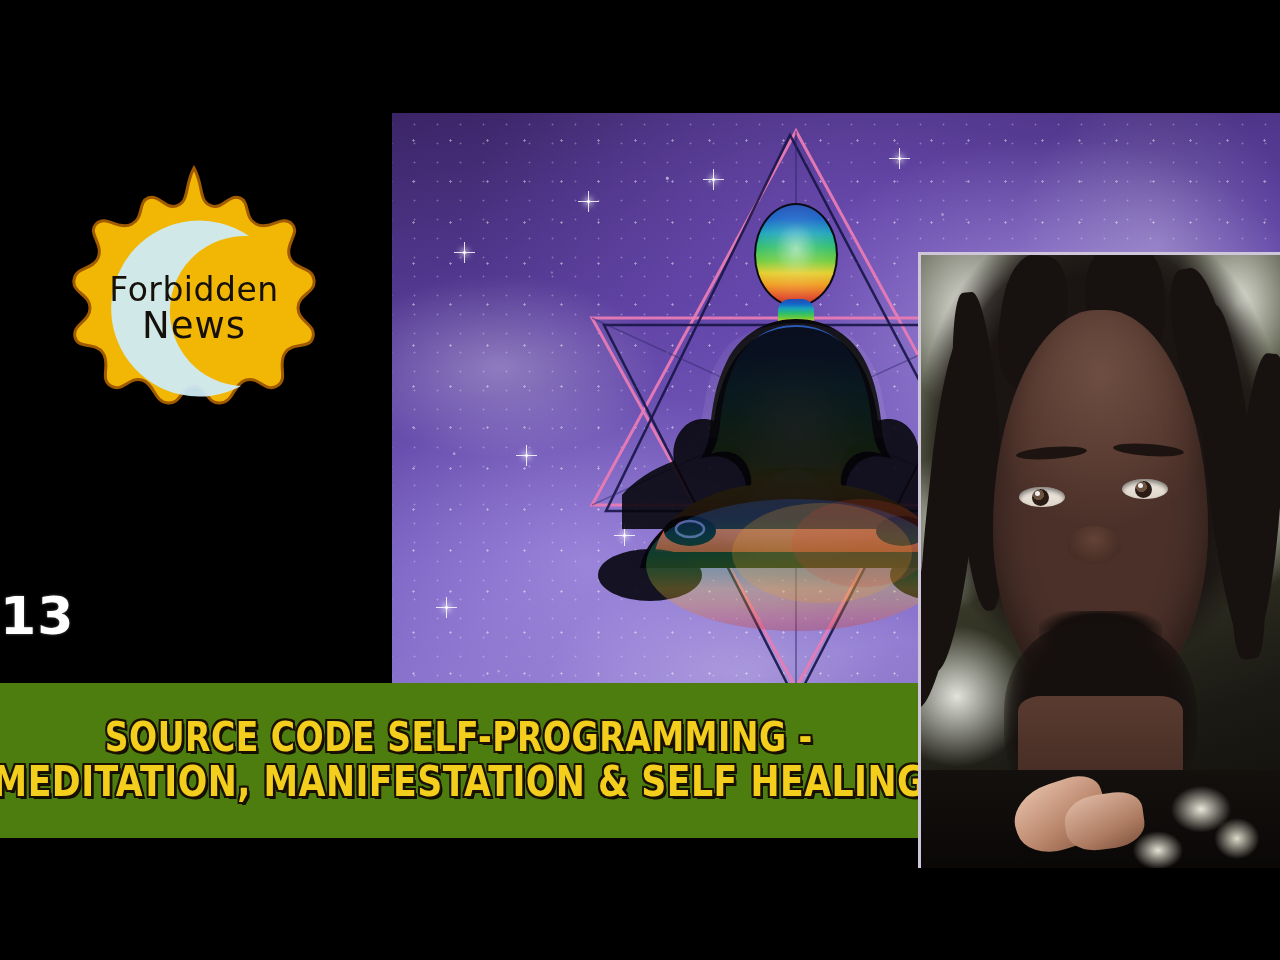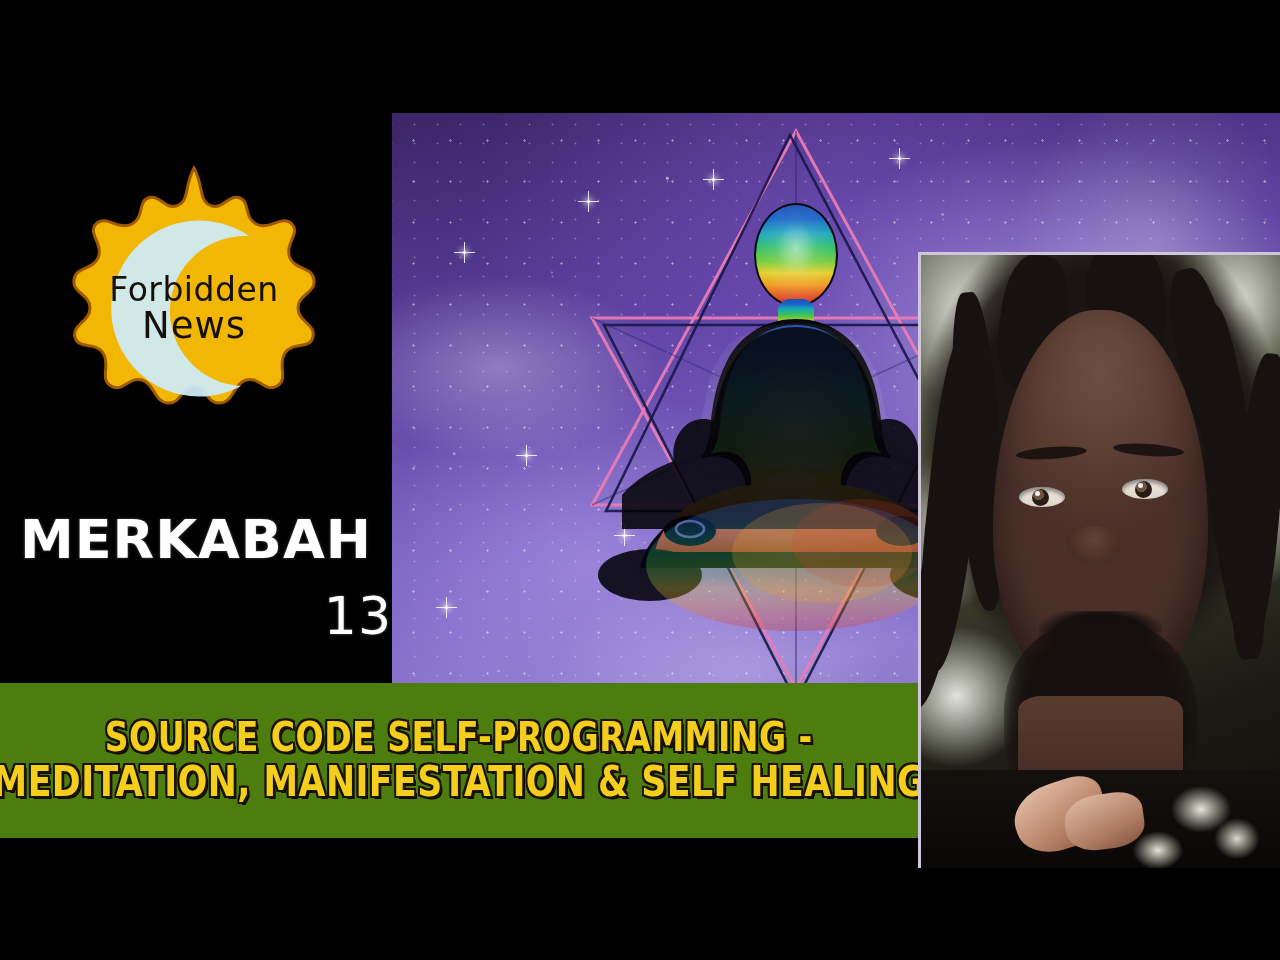--- a/index.html
+++ b/index.html
@@ -344,7 +344,6 @@
     </div>
   </div>
 
-  <div class="series-title">MERKABAH</div>
   <div class="series-num">13</div>
 
   <div class="banner">

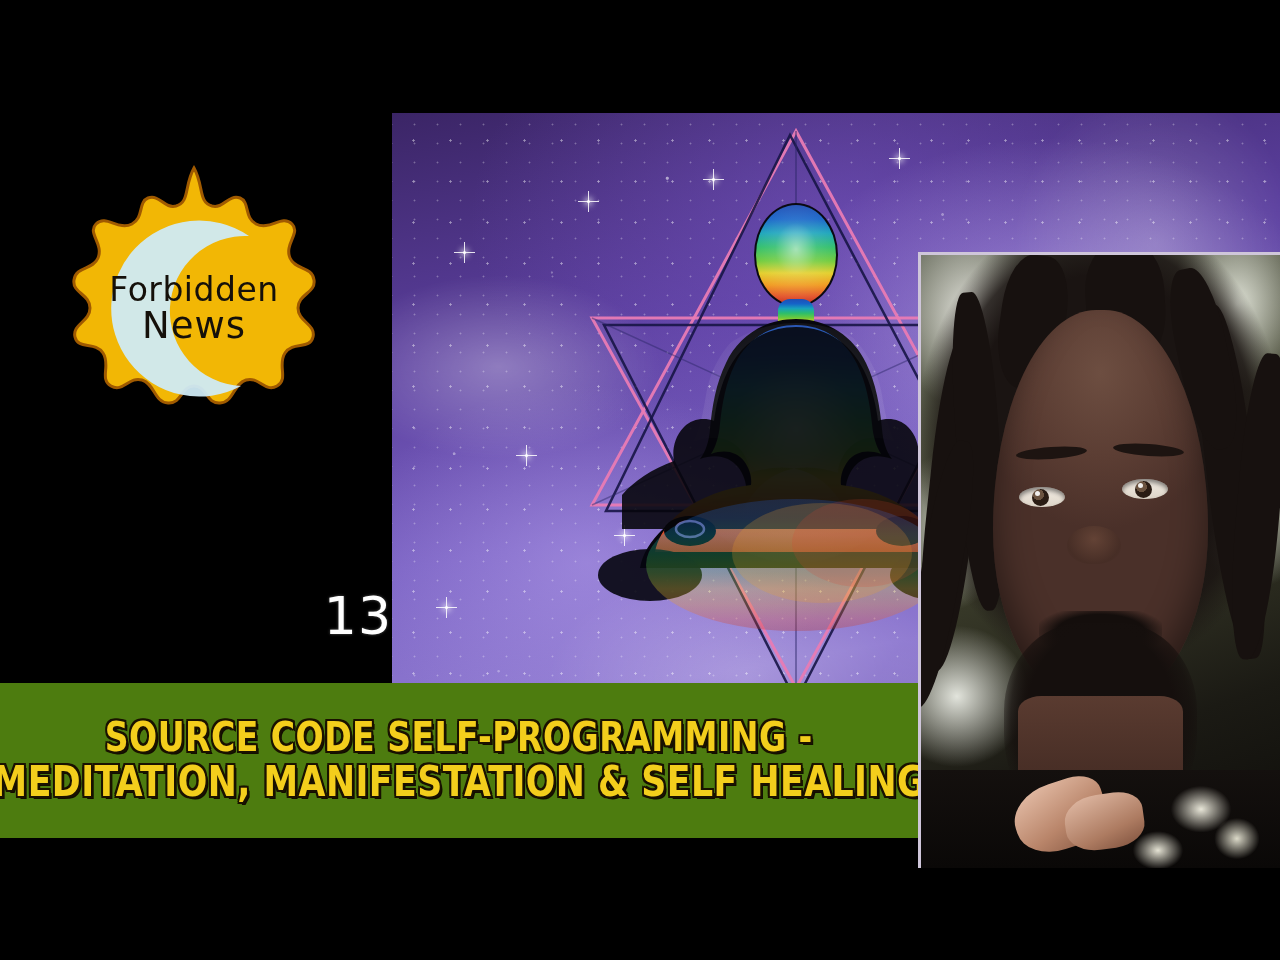--- a/index.html
+++ b/index.html
@@ -81,8 +81,8 @@
     text-shadow:0 0 3px rgba(255,255,255,.35);
   }
   .series-num{
-    position:absolute;left:0;top:586px;width:392px;text-align:right;
-    color:#fff;font-family:"DejaVu Sans",sans-serif;font-weight:400;
+    position:absolute;left:0;top:586px;width:392px;text-align:left;
+    color:#fff;font-family:"DejaVu Sans",sans-serif;font-weight:700;
     font-size:52px;letter-spacing:1px;
     text-shadow:0 0 3px rgba(255,255,255,.35);
   }

